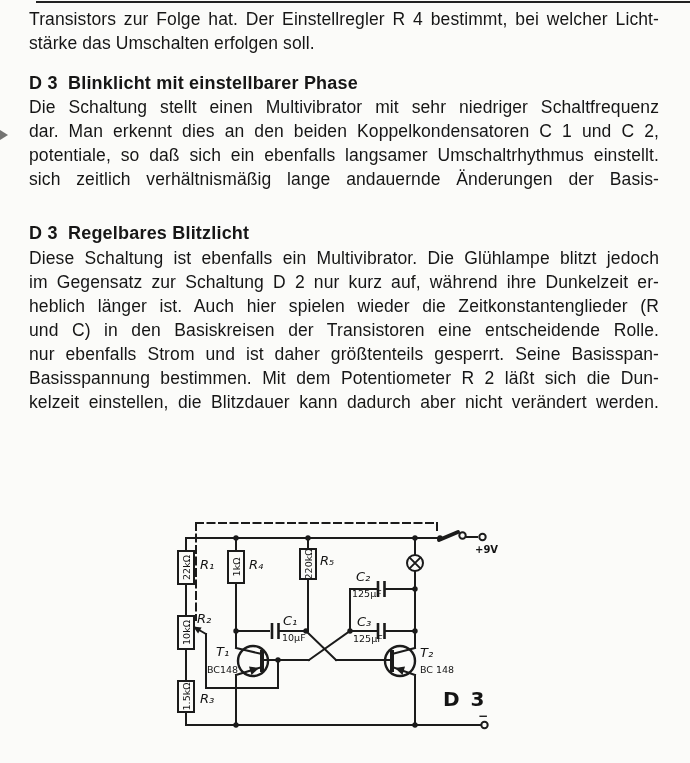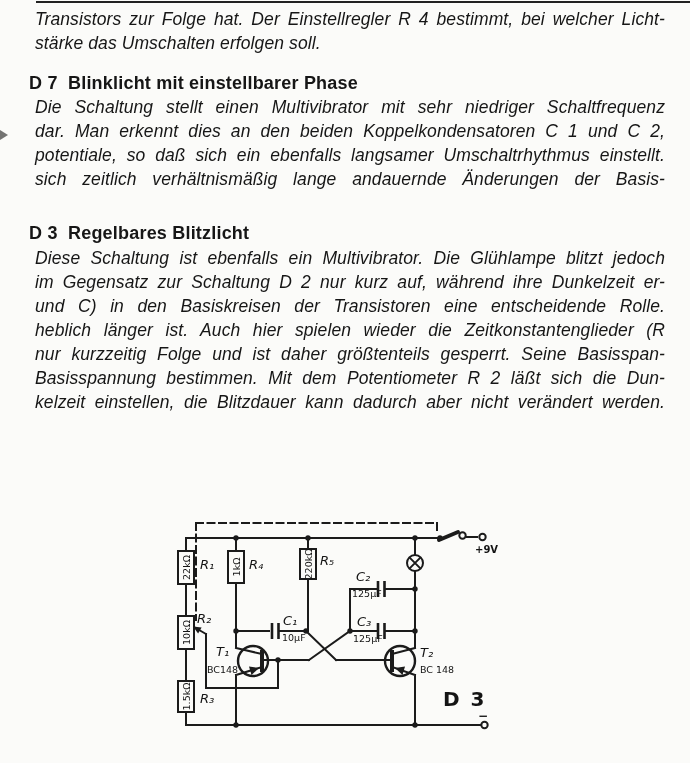--- a/index.html
+++ b/index.html
@@ -16,7 +16,7 @@
     border-top:5px solid transparent;border-bottom:5px solid transparent;
     border-left:8px solid #5a5a5a;opacity:.85;
   }
-  .tblock{left:35px;width:630px;font-style:italic;}
+  .tblock{left:29px;width:630px;}
   .tl{
     font-size:17.5px;line-height:24px;letter-spacing:.1px;
     text-align:justify;text-align-last:justify;white-space:normal;

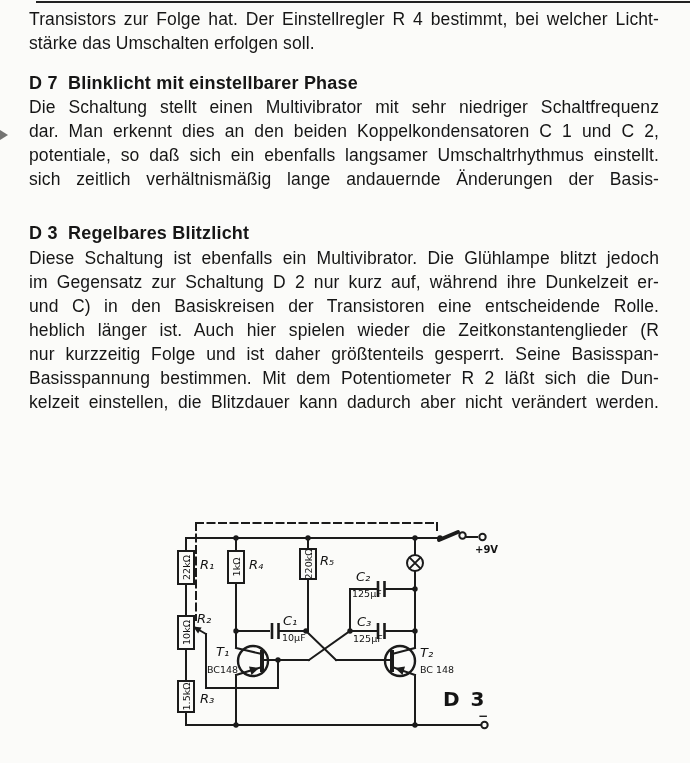--- a/index.html
+++ b/index.html
@@ -47,7 +47,7 @@
   <div class="tl last">stärke das Umschalten erfolgen soll.</div>
 </div>
 
-<div class="abs heading" style="top:72px">D 7  Blinklicht mit einstellbarer Phase</div>
+<div class="abs heading" style="top:72px">D 3  Blinklicht mit einstellbarer Phase</div>
 <div class="abs tblock" style="top:95px">
   <div class="tl">Die Schaltung stellt einen Multivibrator mit sehr niedriger Schaltfrequenz</div>
   <div class="tl">dar. Man erkennt dies an den beiden Koppelkondensatoren C 1 und C 2,</div>

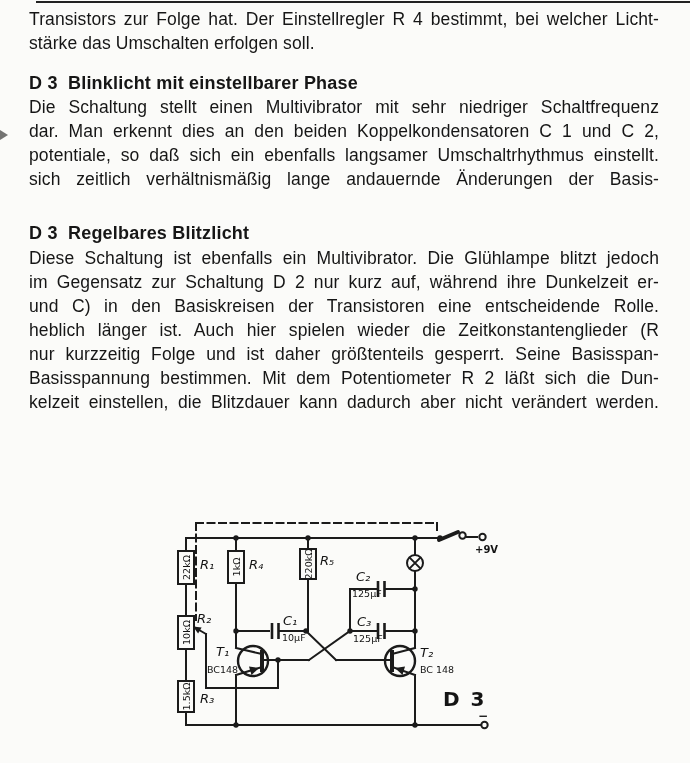--- a/index.html
+++ b/index.html
@@ -59,8 +59,8 @@
 <div class="abs tblock" style="top:246px">
   <div class="tl">Diese Schaltung ist ebenfalls ein Multivibrator. Die Glühlampe blitzt jedoch</div>
   <div class="tl">im Gegensatz zur Schaltung D 2 nur kurz auf, während ihre Dunkelzeit er-</div>
+  <div class="tl">heblich länger ist. Auch hier spielen wieder die Zeitkonstantenglieder (R</div>
   <div class="tl">und C) in den Basiskreisen der Transistoren eine entscheidende Rolle.</div>
-  <div class="tl">heblich länger ist. Auch hier spielen wieder die Zeitkonstantenglieder (R</div>
   <div class="tl">nur kurzzeitig Folge und ist daher größtenteils gesperrt. Seine Basisspan-</div>
   <div class="tl">Basisspannung bestimmen. Mit dem Potentiometer R 2 läßt sich die Dun-</div>
   <div class="tl">kelzeit einstellen, die Blitzdauer kann dadurch aber nicht verändert werden.</div>

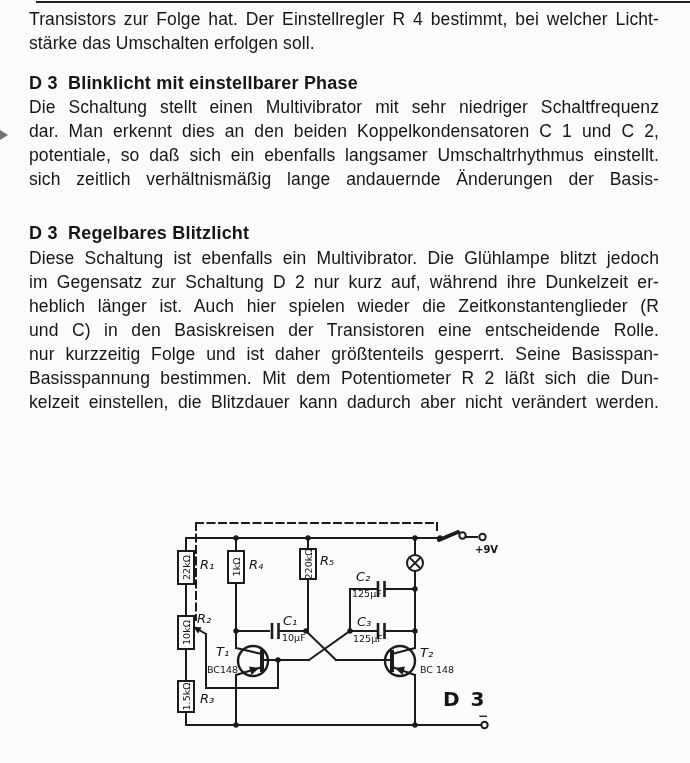--- a/index.html
+++ b/index.html
@@ -61,7 +61,7 @@
   <div class="tl">im Gegensatz zur Schaltung D 2 nur kurz auf, während ihre Dunkelzeit er-</div>
   <div class="tl">heblich länger ist. Auch hier spielen wieder die Zeitkonstantenglieder (R</div>
   <div class="tl">und C) in den Basiskreisen der Transistoren eine entscheidende Rolle.</div>
-  <div class="tl">nur kurzzeitig Folge und ist daher größtenteils gesperrt. Seine Basisspan-</div>
+  <div class="tl">nur ebenfalls Strom und ist daher größtenteils gesperrt. Seine Basisspan-</div>
   <div class="tl">Basisspannung bestimmen. Mit dem Potentiometer R 2 läßt sich die Dun-</div>
   <div class="tl">kelzeit einstellen, die Blitzdauer kann dadurch aber nicht verändert werden.</div>
 </div>

